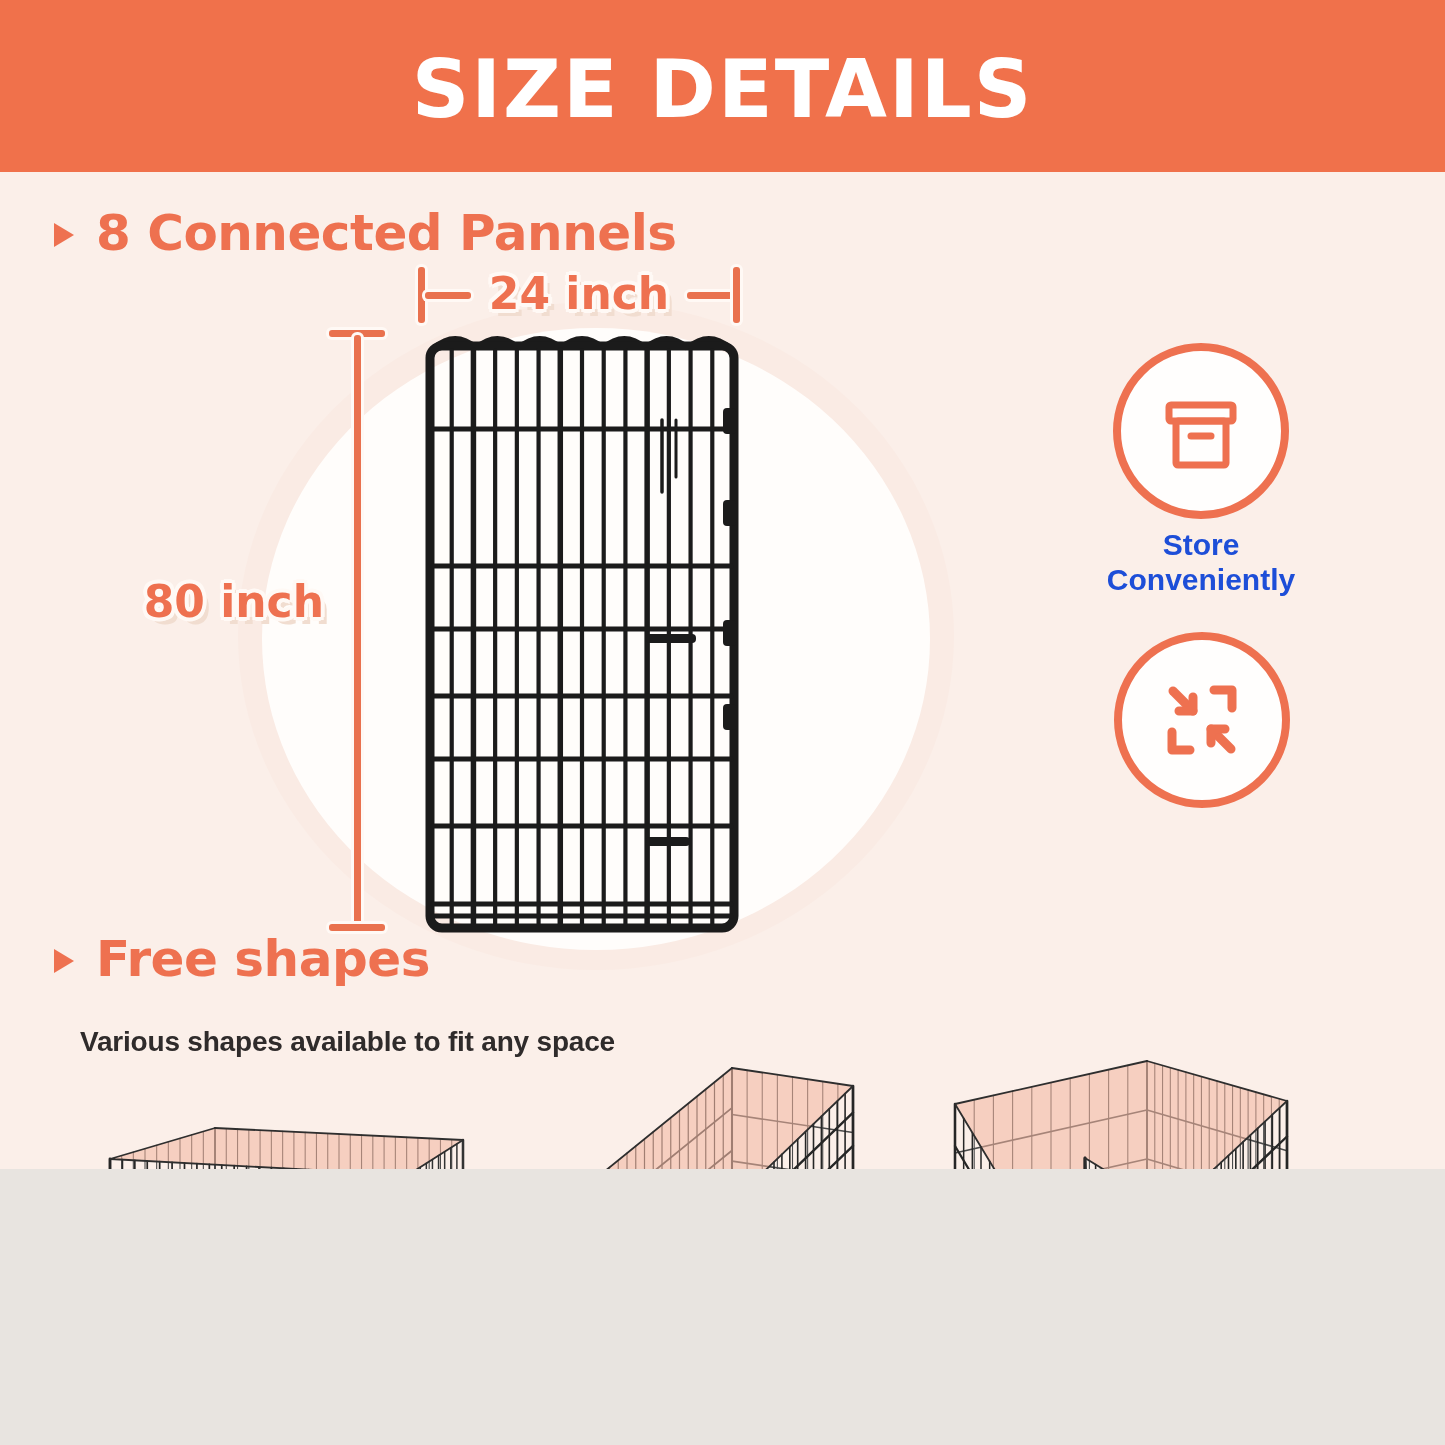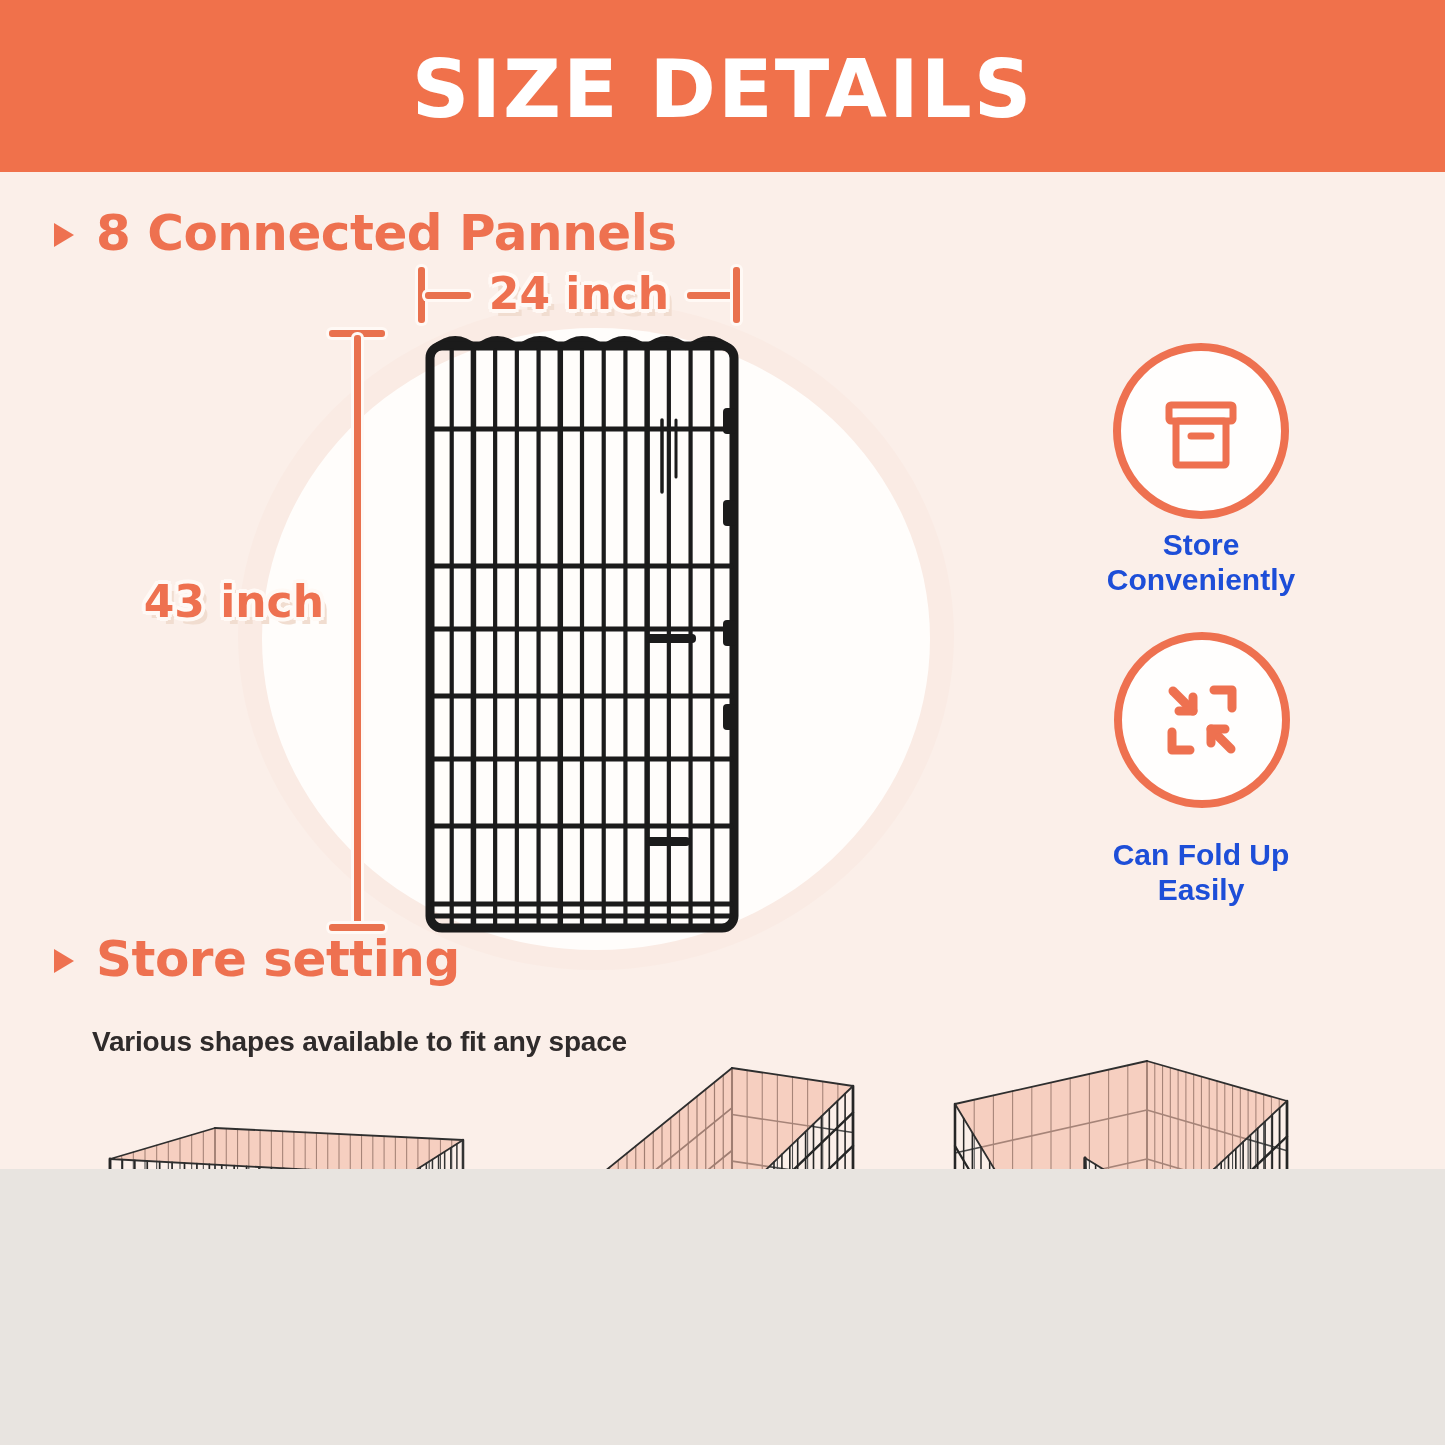--- a/index.html
+++ b/index.html
@@ -130,7 +130,7 @@
     <div class="vseg"></div>
     <div class="hcap cap-bottom"></div>
   </div>
-  <div class="dim-label" id="label-height">43 inch</div>
+  <div class="dim-label" id="label-height">80 inch</div>
 
   <svg id="panel-svg" width="316" height="604" viewBox="0 0 316 604">
       <path d="M 10 16 Q 31.142857142857142 -2 52.285714285714285 16" fill="none" stroke="#1B1B1B" stroke-width="6"></path>

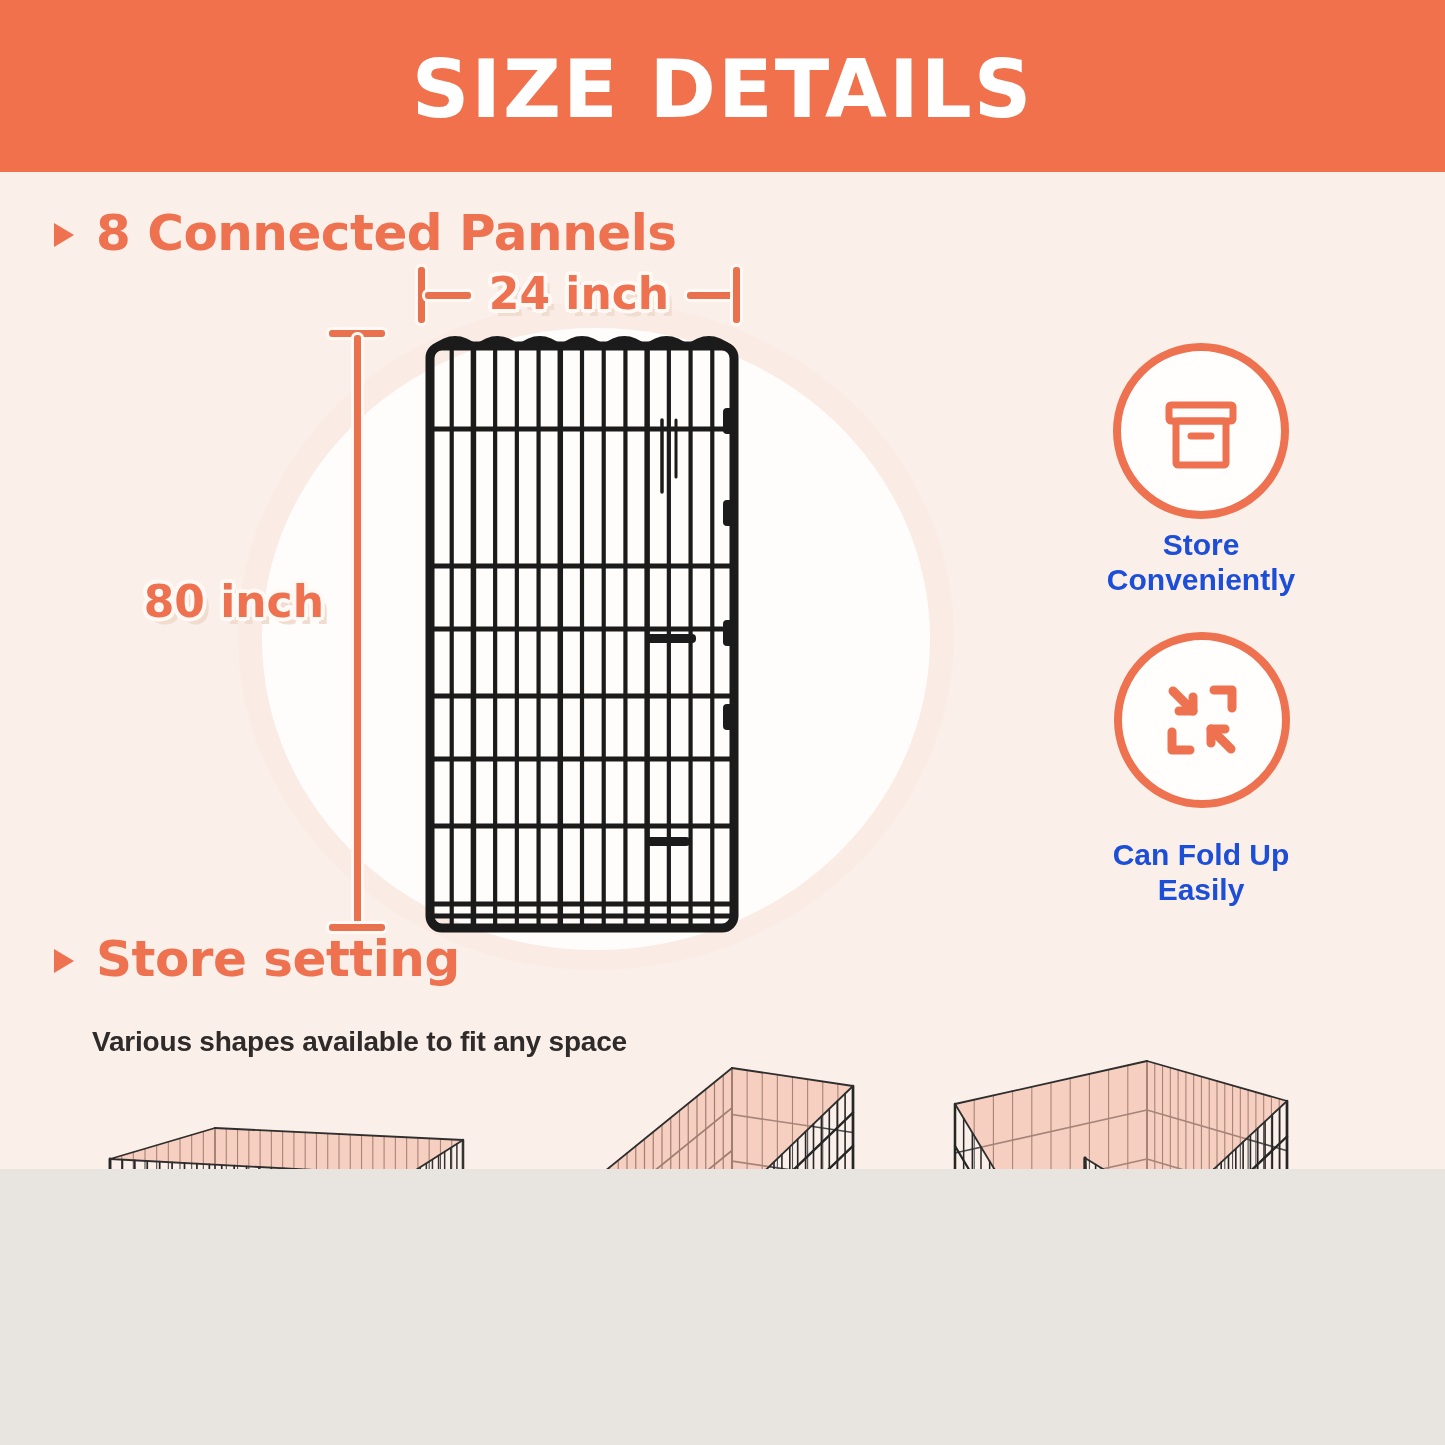--- a/index.html
+++ b/index.html
@@ -191,7 +191,6 @@
       <polyline points="59,73 59,59 73,59"></polyline>
     </svg>
   </div>
-  <div class="feature-label" id="feature-label-fold">Can Fold Up Easily</div>
 
   <div class="section-heading" id="heading-free">
     <div class="tri-bullet"></div>

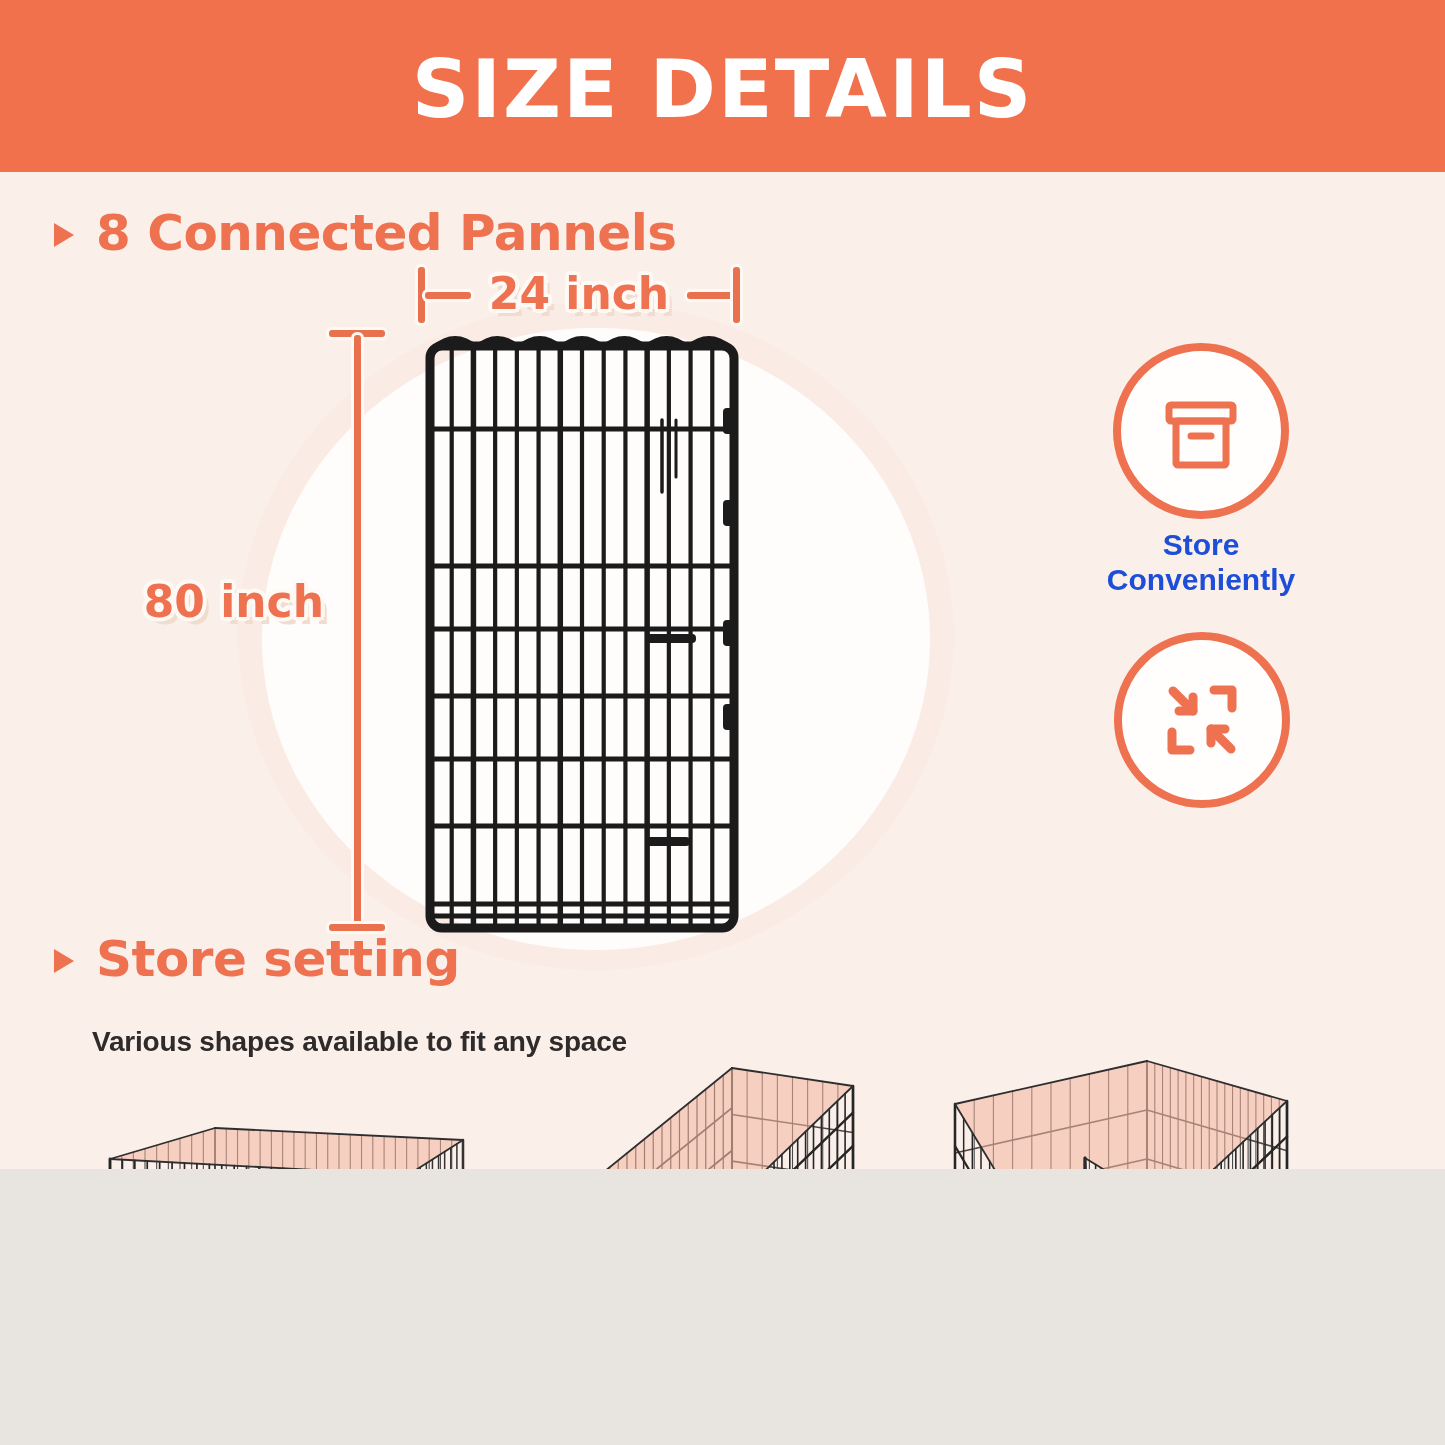--- a/index.html
+++ b/index.html
@@ -194,7 +194,7 @@
 
   <div class="section-heading" id="heading-free">
     <div class="tri-bullet"></div>
-    <div class="h-text">Store setting</div>
+    <div class="h-text">Free shapes</div>
   </div>
   <div class="subtitle">Various shapes available to fit any space</div>
 

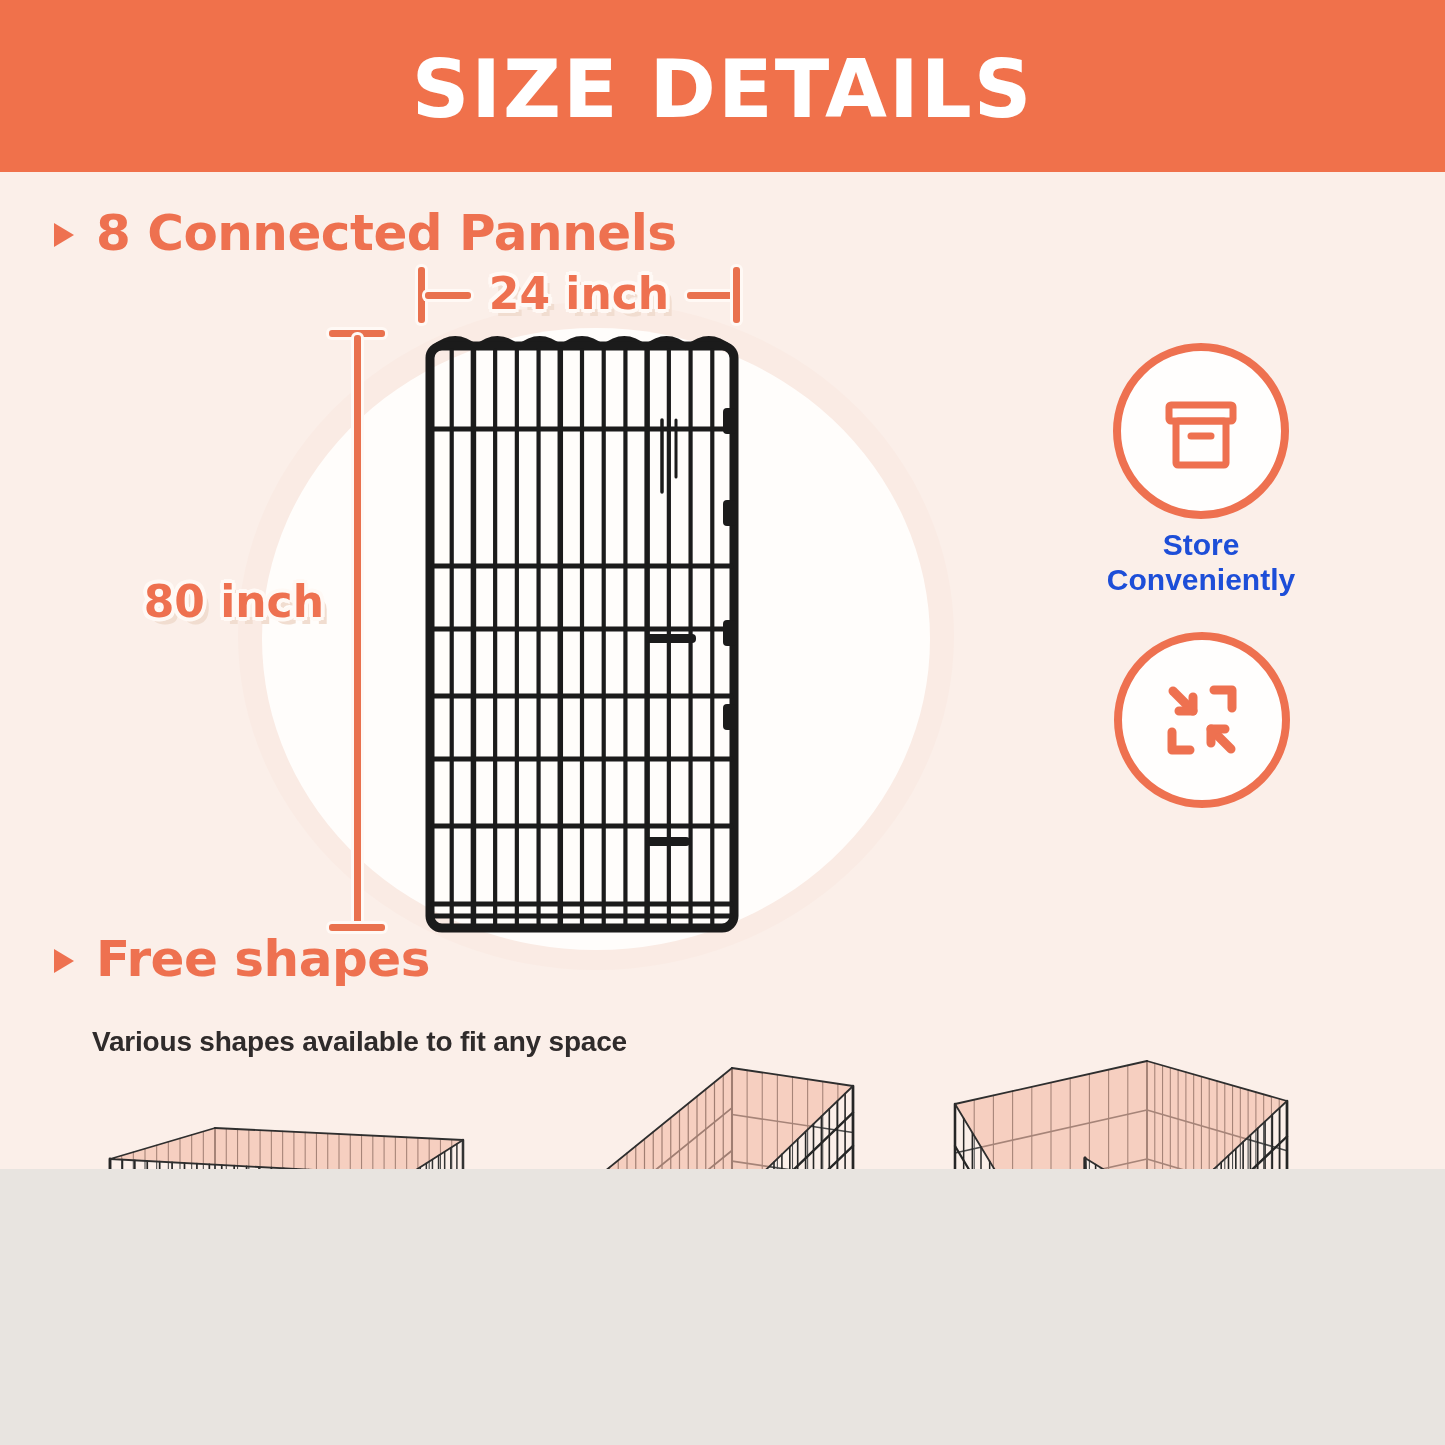--- a/index.html
+++ b/index.html
@@ -42,7 +42,7 @@
   #heading-panels{left:54px;top:204px;}
   #heading-free{left:54px;top:930px;}
   .subtitle{
-    position:absolute;left:92px;top:1026px;
+    position:absolute;left:80px;top:1026px;
     color:var(--dark,#2F2B2B);font-size:28px;font-weight:600;letter-spacing:-0.2px;
     font-family:"Liberation Sans","DejaVu Sans",sans-serif;
   }

